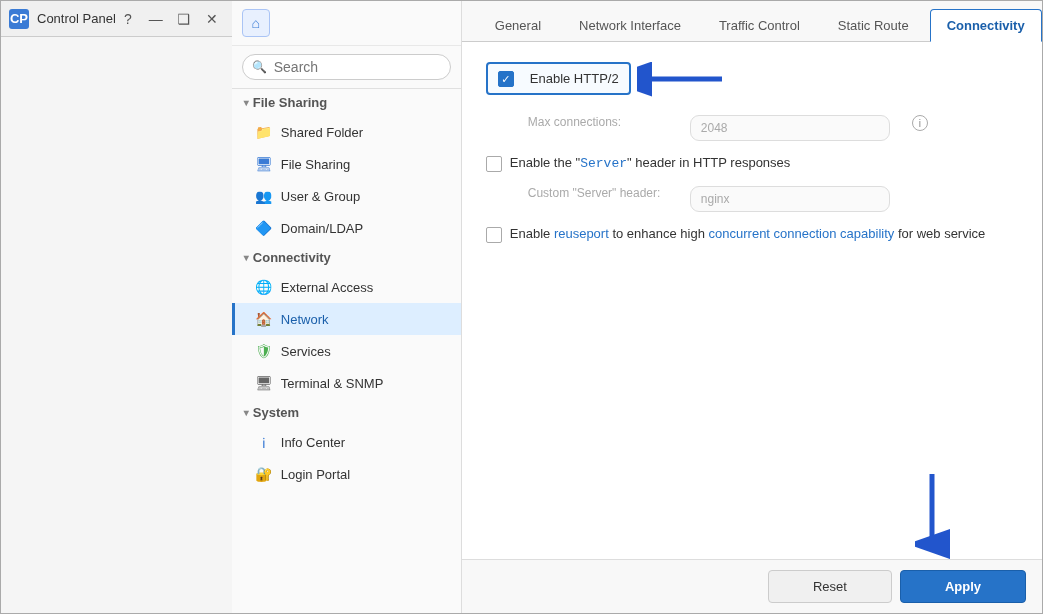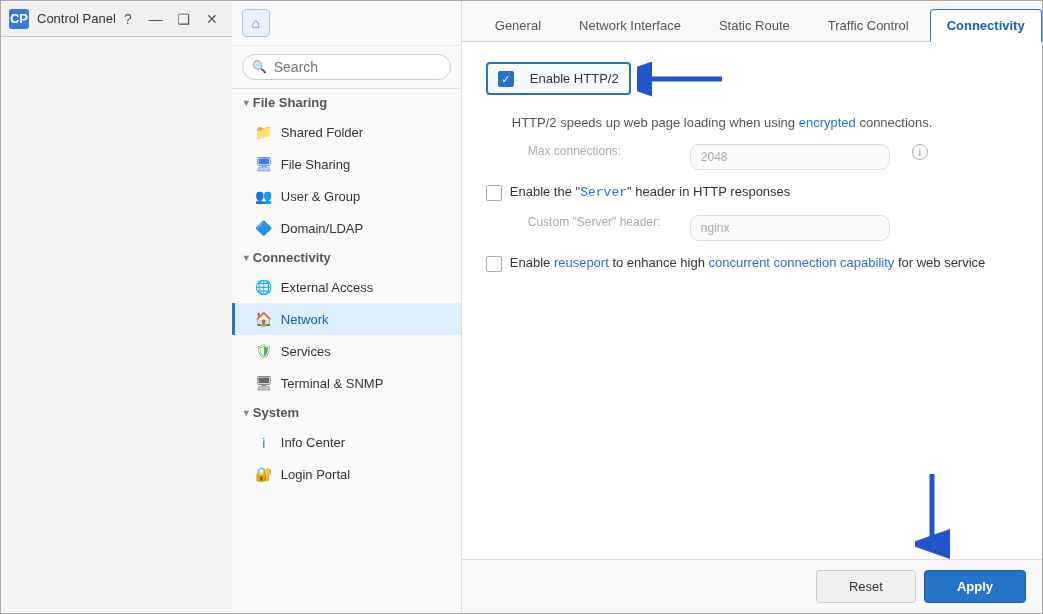--- a/index.html
+++ b/index.html
@@ -390,8 +390,8 @@
       <div class="tabs">
         <div class="tab">General</div>
         <div class="tab">Network Interface</div>
+        <div class="tab">Traffic Control</div>
         <div class="tab">Static Route</div>
-        <div class="tab">Traffic Control</div>
         <div class="tab active">Connectivity</div>
       </div>
 

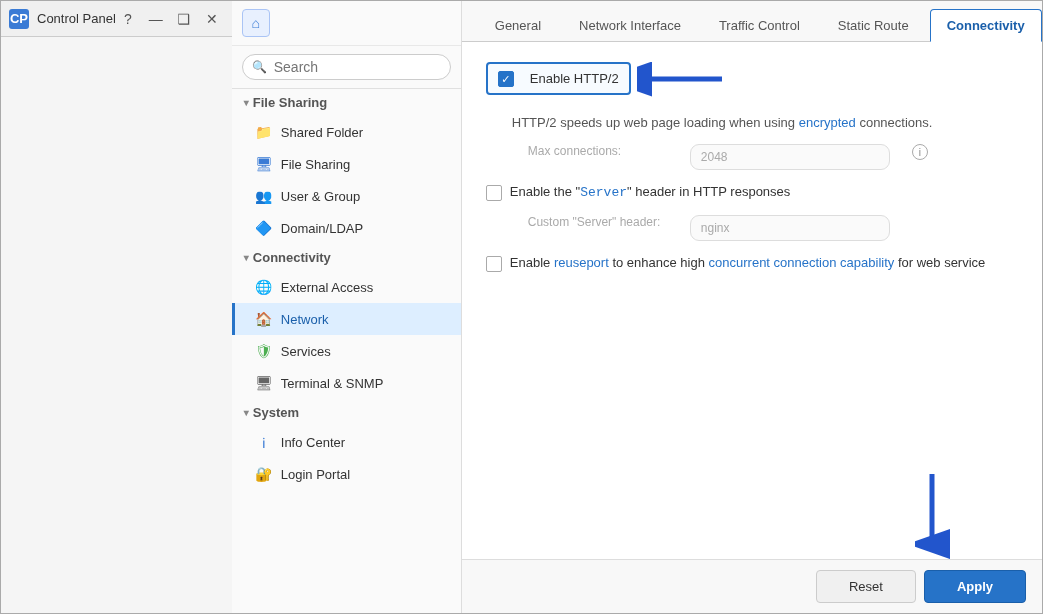--- a/index.html
+++ b/index.html
@@ -413,9 +413,6 @@
           </div>
         </div>
 
-        <div class="desc-text">
-          <span style="color:#555;">HTTP/2 speeds up web page loading when using <span style="color:#2673c8;">encrypted</span> connections.</span>
-        </div>
 
 
         <div class="field-row">

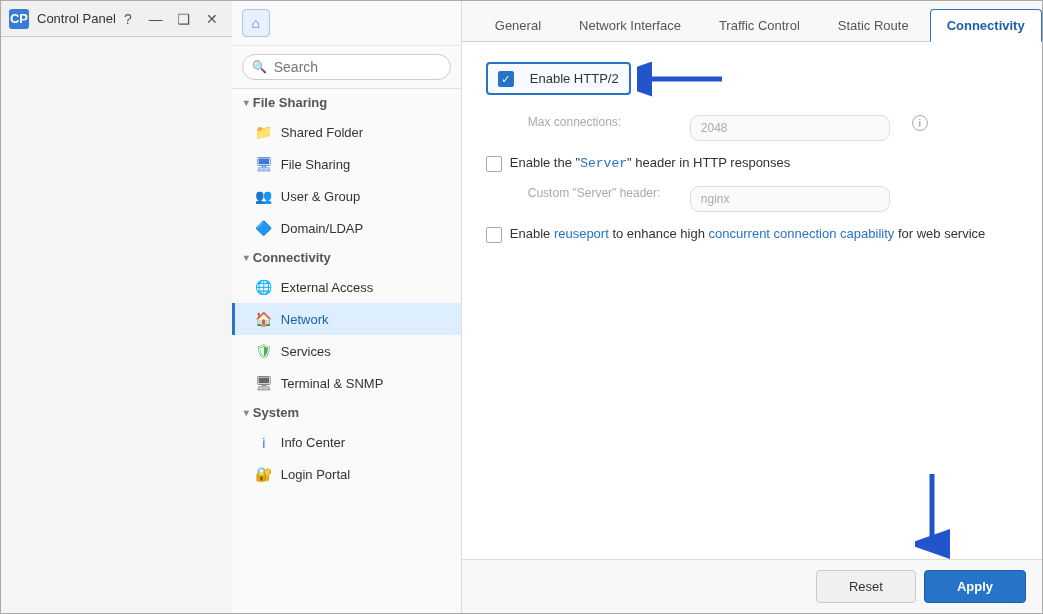--- a/index.html
+++ b/index.html
@@ -275,7 +275,7 @@
       background: #f8f8f8;
     }
     .btn {
-      padding: 8px 32px;
+      padding: 8px 44px;
       border-radius: 4px;
       font-size: 13px;
       cursor: pointer;

